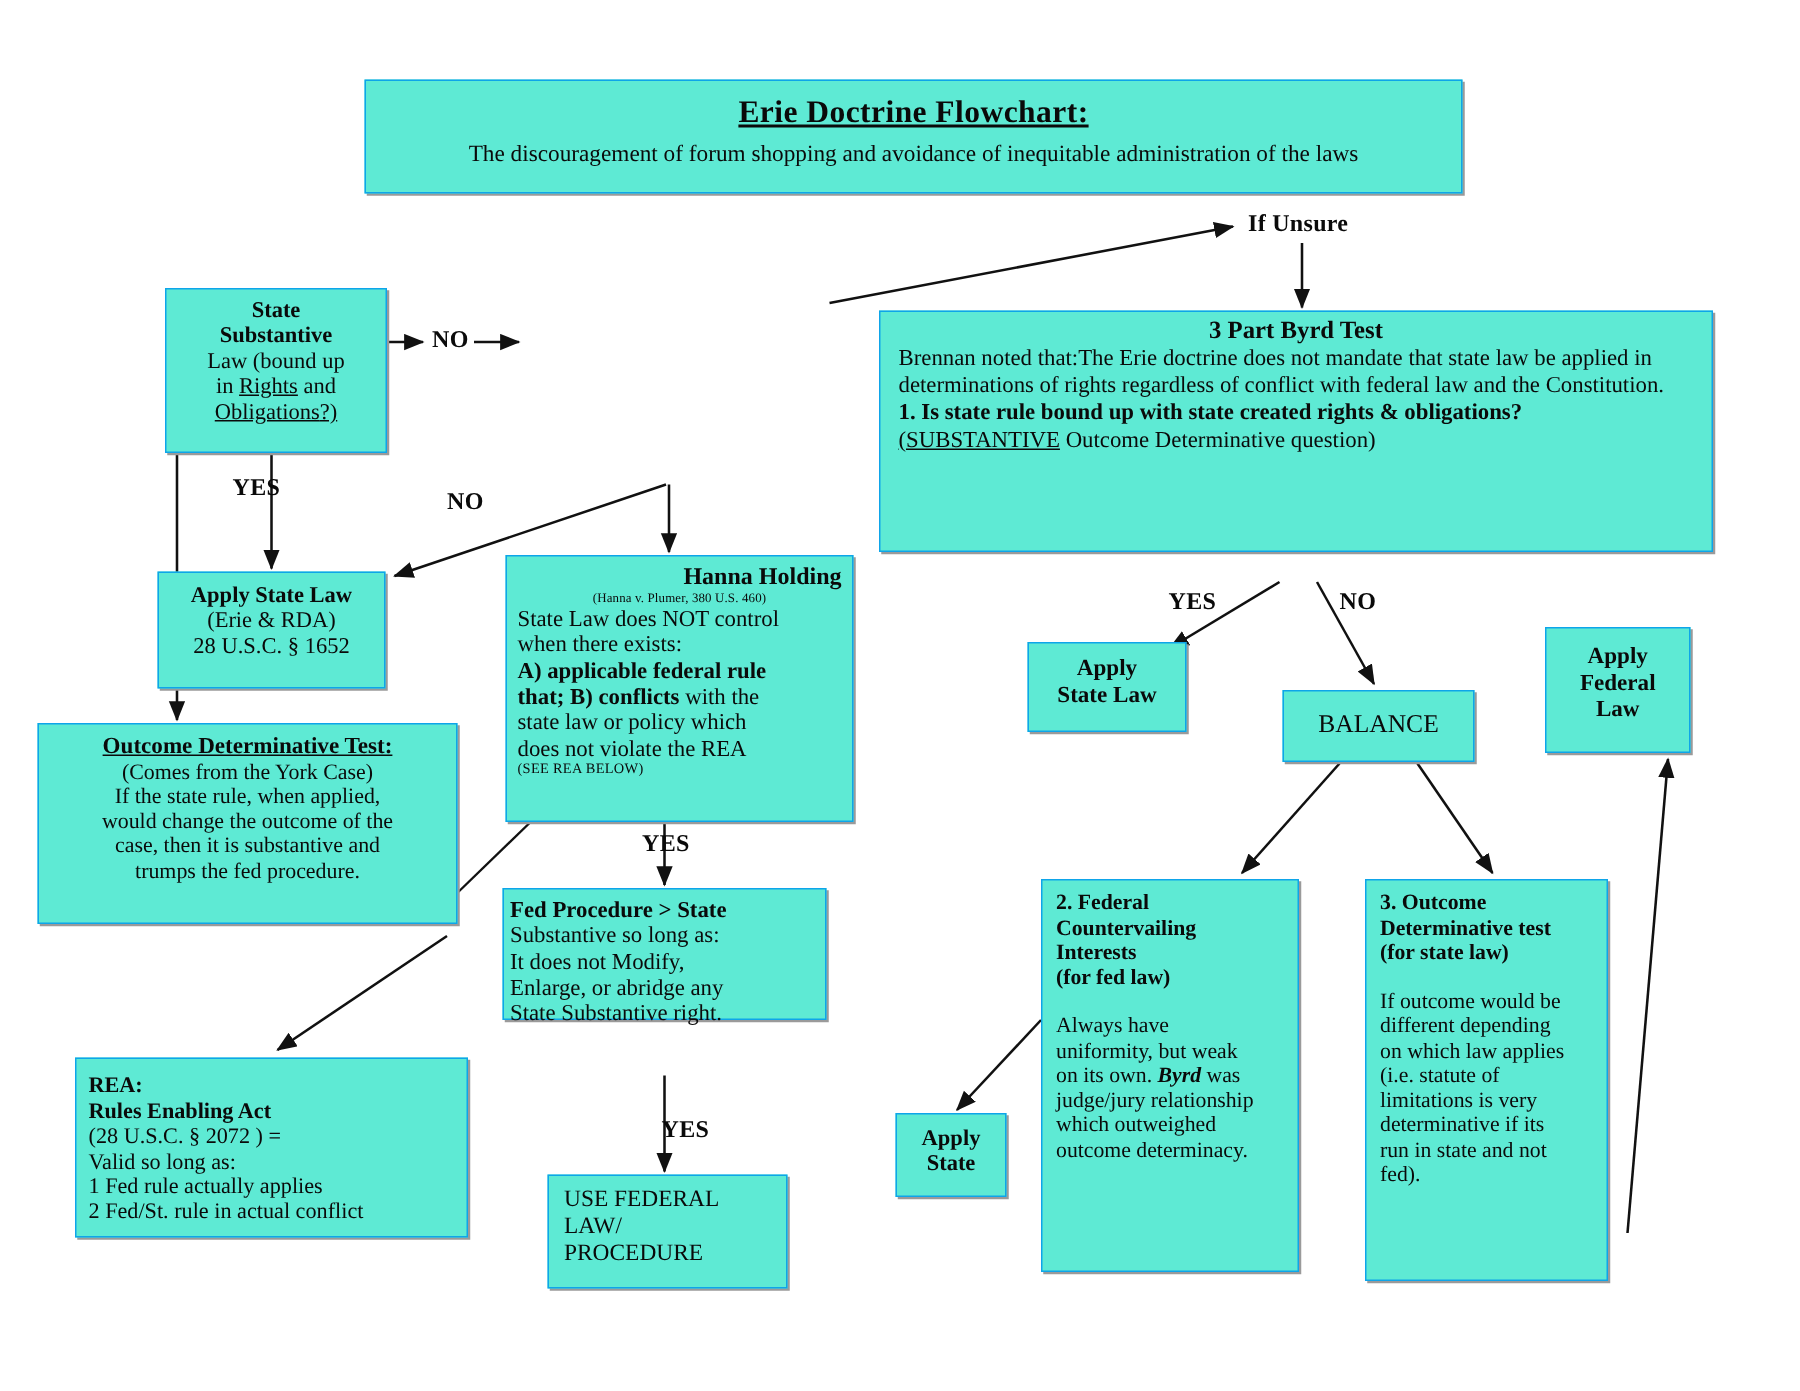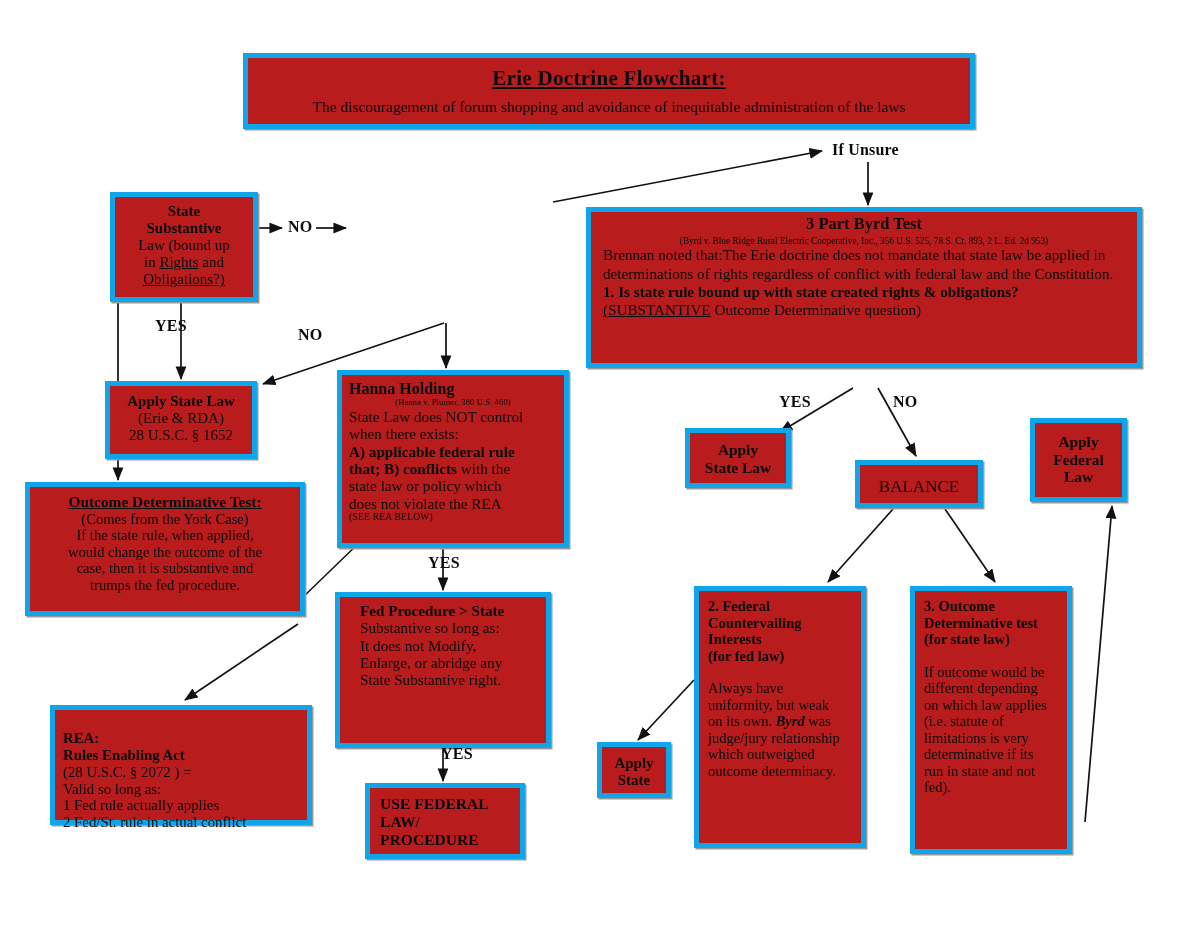--- a/index.html
+++ b/index.html
@@ -13,9 +13,9 @@
   #canvas{position:absolute;left:0;top:0;width:1200px;height:927px;}
   .box{
     position:absolute;
-    border:5px solid #0ea5e9;
+    border:1px solid #0ea5e9;
     box-shadow:1.5px 1.5px 0 #9a9a9a;
-    background:#b91c1c;
+    background:#5eead4;
     box-sizing:border-box;
     padding:4px 6px;
     line-height:1.14;

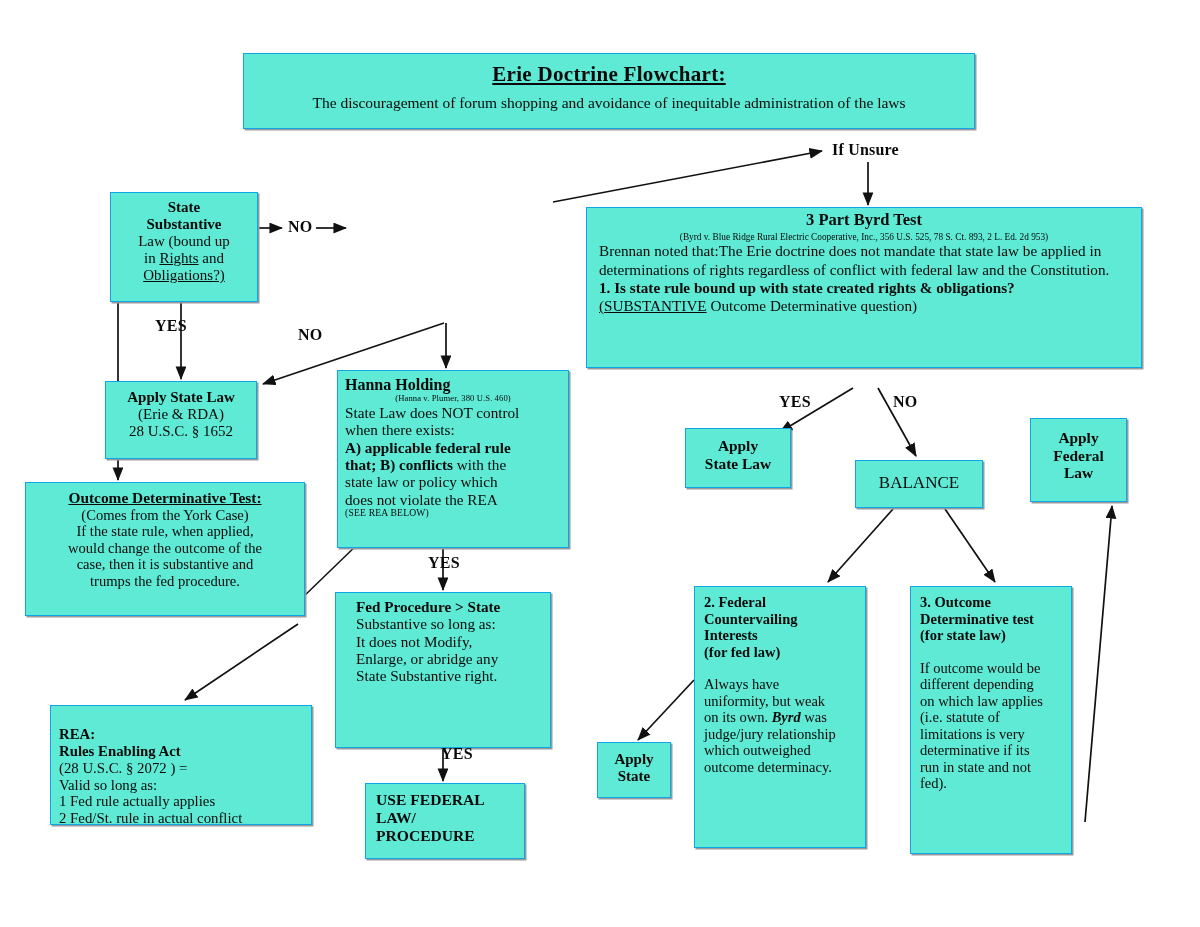--- a/index.html
+++ b/index.html
@@ -132,7 +132,6 @@
 
   <div class="box" id="byrd-box">
     <div class="bt">3 Part Byrd Test</div>
-    <div class="bc">(Byrd v. Blue Ridge Rural Electric Cooperative, Inc., 356 U.S. 525, 78 S. Ct. 893, 2 L. Ed. 2d 953)</div>
     <div class="bd">
       <div>Brennan noted that:The Erie doctrine does not mandate that state law be applied in determinations of rights regardless of conflict with federal law and the Constitution.</div>
       <div class="b">1. Is state rule bound up with state created rights &amp; obligations?</div>

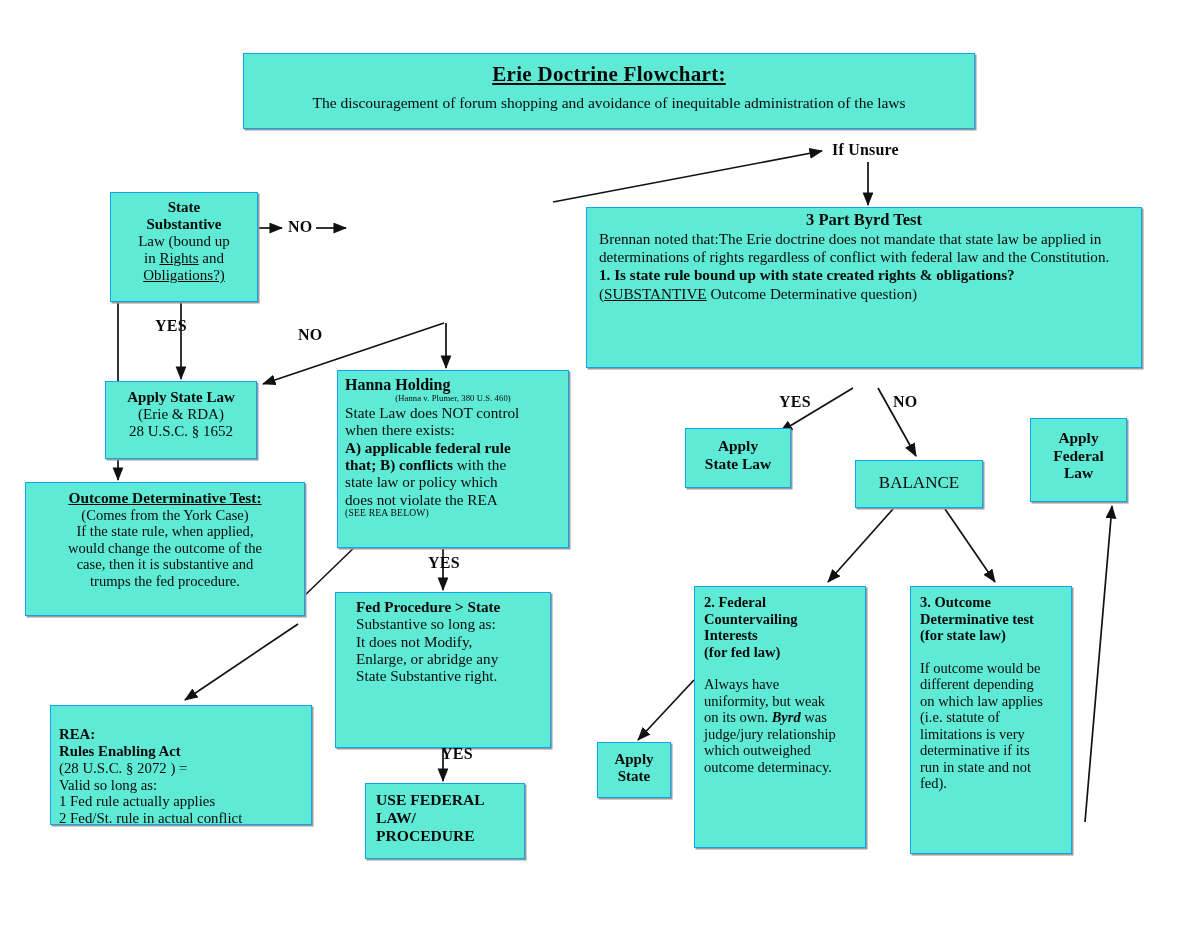--- a/index.html
+++ b/index.html
@@ -47,7 +47,7 @@
 
   #apply-state-rda{left:105px;top:381px;width:152px;height:78px;font-size:15px;padding-top:7px;}
   #hanna-box{left:337px;top:370px;width:232px;height:178px;font-size:15.2px;padding:5px 7px;}
-  #hanna-box .ht{font-size:16px;font-weight:bold;text-align:left;}
+  #hanna-box .ht{font-size:16px;font-weight:bold;text-align:right;}
   #hanna-box .hc{font-size:8.6px;text-align:center;letter-spacing:.1px;}
   #hanna-box .hs{font-size:9.6px;letter-spacing:.2px;}
 

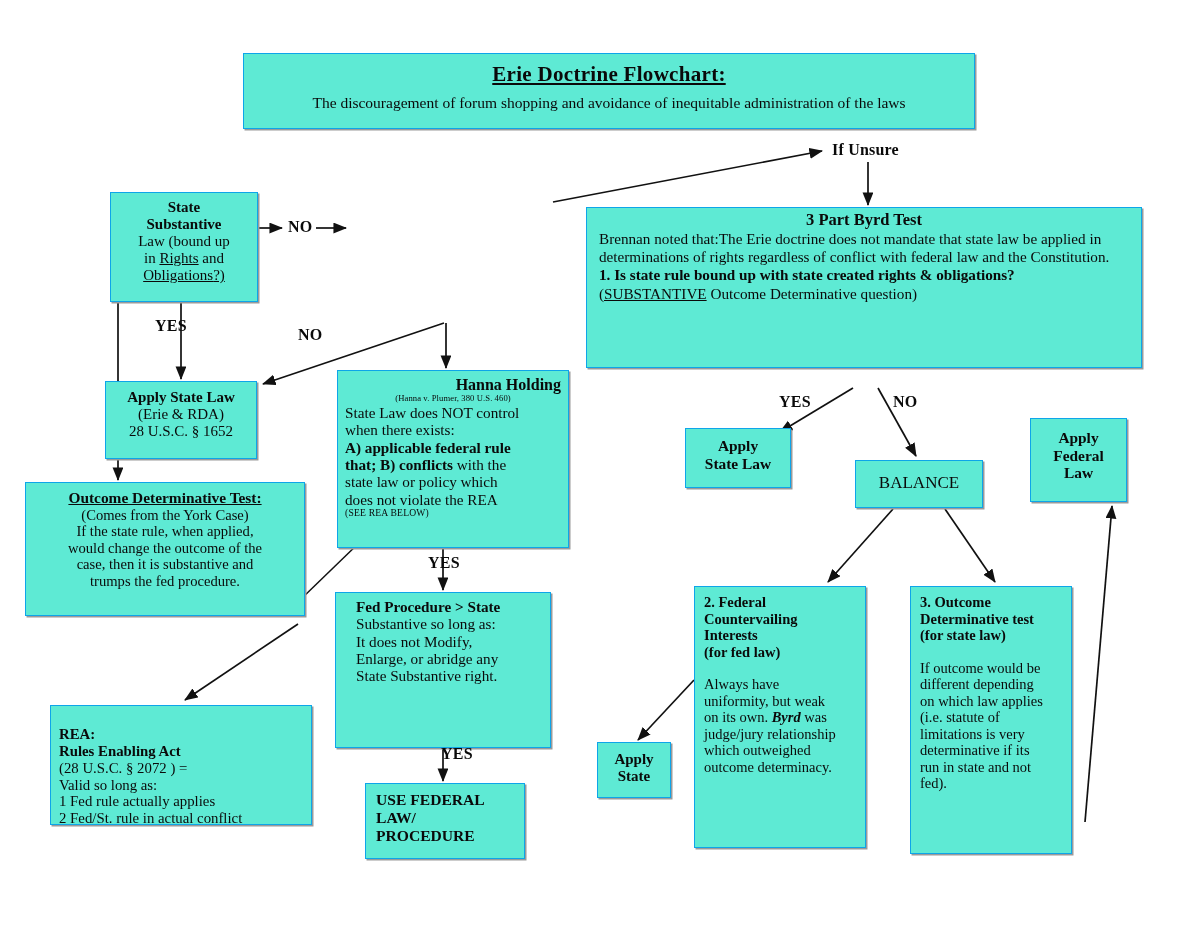--- a/index.html
+++ b/index.html
@@ -55,7 +55,7 @@
   #odt-box .ot{font-size:15.4px;font-weight:bold;text-decoration:underline;}
 
   #rea-box{left:50px;top:705px;width:262px;height:120px;font-size:14.8px;padding:20px 8px;}
-  #fed-proc-box{left:335px;top:592px;width:216px;height:156px;font-size:15.2px;padding:5px 20px;}
+  #fed-proc-box{left:335px;top:592px;width:216px;height:88px;font-size:15.2px;padding:5px 4px;}
   #use-fed-box{left:365px;top:783px;width:160px;height:76px;font-size:15.6px;font-weight:bold;padding:7px 10px;}
 
   #apply-state-law2{left:685px;top:428px;width:106px;height:60px;font-size:15.4px;padding-top:8px;}

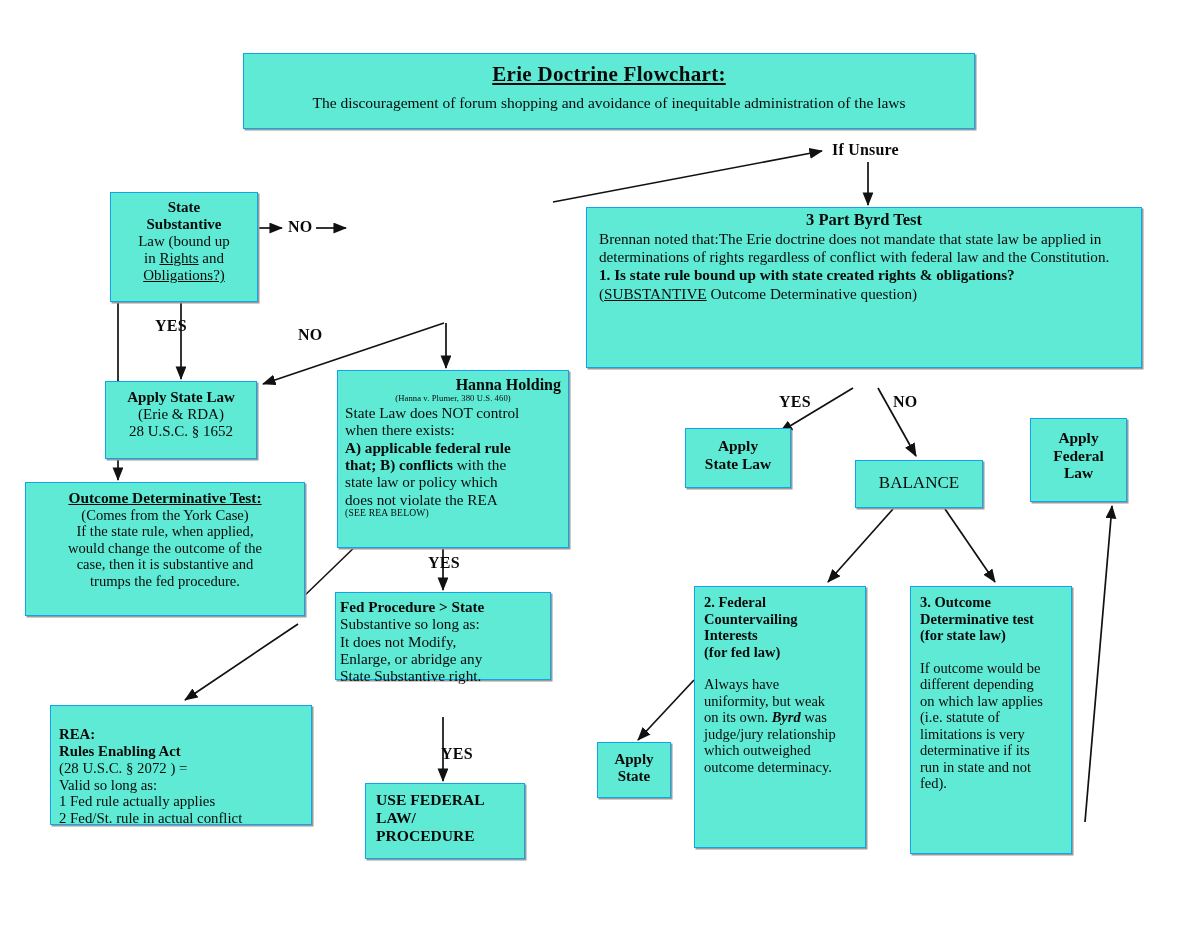--- a/index.html
+++ b/index.html
@@ -54,7 +54,7 @@
   #odt-box{left:25px;top:482px;width:280px;height:134px;font-size:14.6px;padding-top:6px;}
   #odt-box .ot{font-size:15.4px;font-weight:bold;text-decoration:underline;}
 
-  #rea-box{left:50px;top:705px;width:262px;height:120px;font-size:14.8px;padding:20px 8px;}
+  #rea-box{left:50px;top:705px;width:262px;height:120px;font-size:14.8px;padding:10px 8px;}
   #fed-proc-box{left:335px;top:592px;width:216px;height:88px;font-size:15.2px;padding:5px 4px;}
   #use-fed-box{left:365px;top:783px;width:160px;height:76px;font-size:15.6px;font-weight:bold;padding:7px 10px;}
 

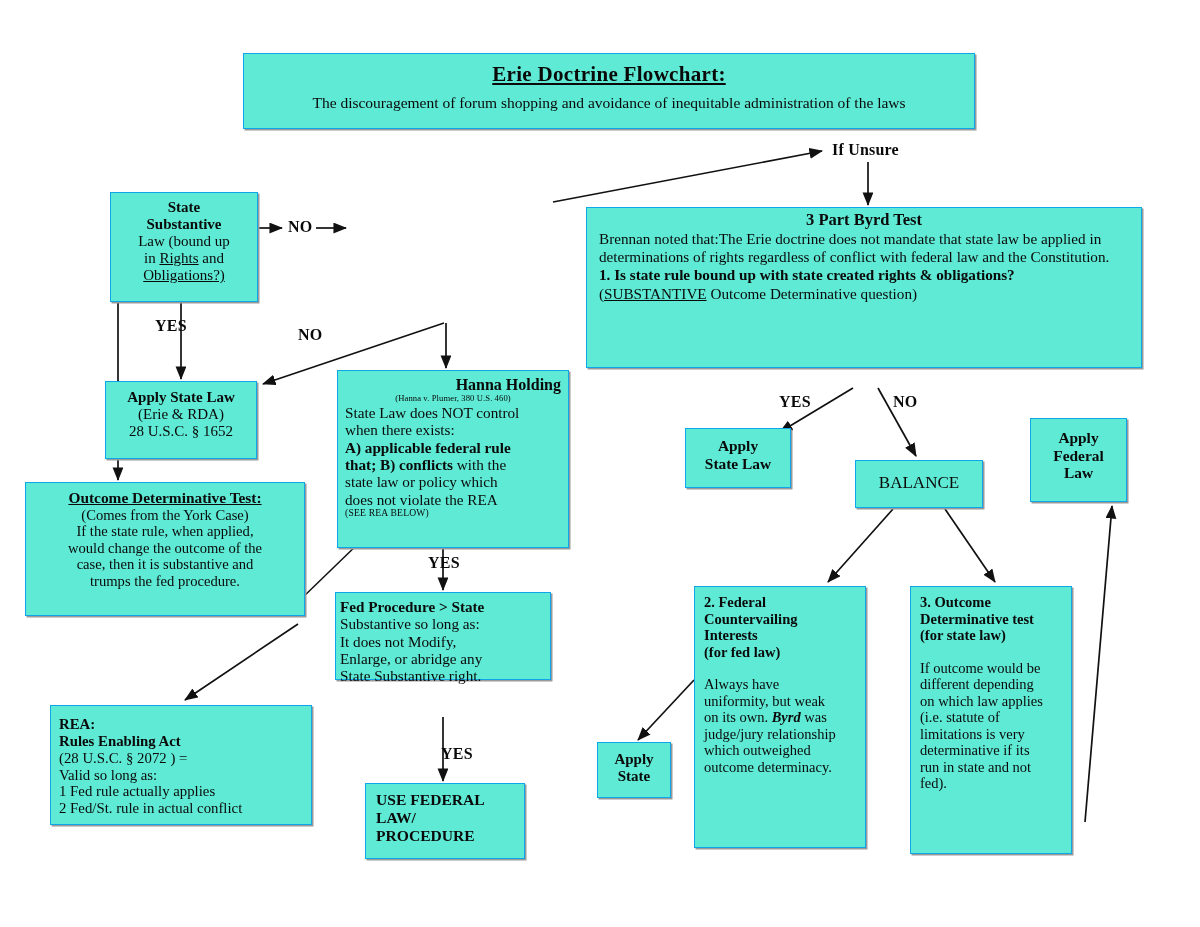--- a/index.html
+++ b/index.html
@@ -56,7 +56,7 @@
 
   #rea-box{left:50px;top:705px;width:262px;height:120px;font-size:14.8px;padding:10px 8px;}
   #fed-proc-box{left:335px;top:592px;width:216px;height:88px;font-size:15.2px;padding:5px 4px;}
-  #use-fed-box{left:365px;top:783px;width:160px;height:76px;font-size:15.6px;font-weight:bold;padding:7px 10px;}
+  #use-fed-box{left:365px;top:783px;width:160px;height:76px;font-size:15.6px;font-weight:normal;padding:7px 10px;}
 
   #apply-state-law2{left:685px;top:428px;width:106px;height:60px;font-size:15.4px;padding-top:8px;}
   #balance-box{left:855px;top:460px;width:128px;height:48px;font-size:17px;padding-top:12px;}

